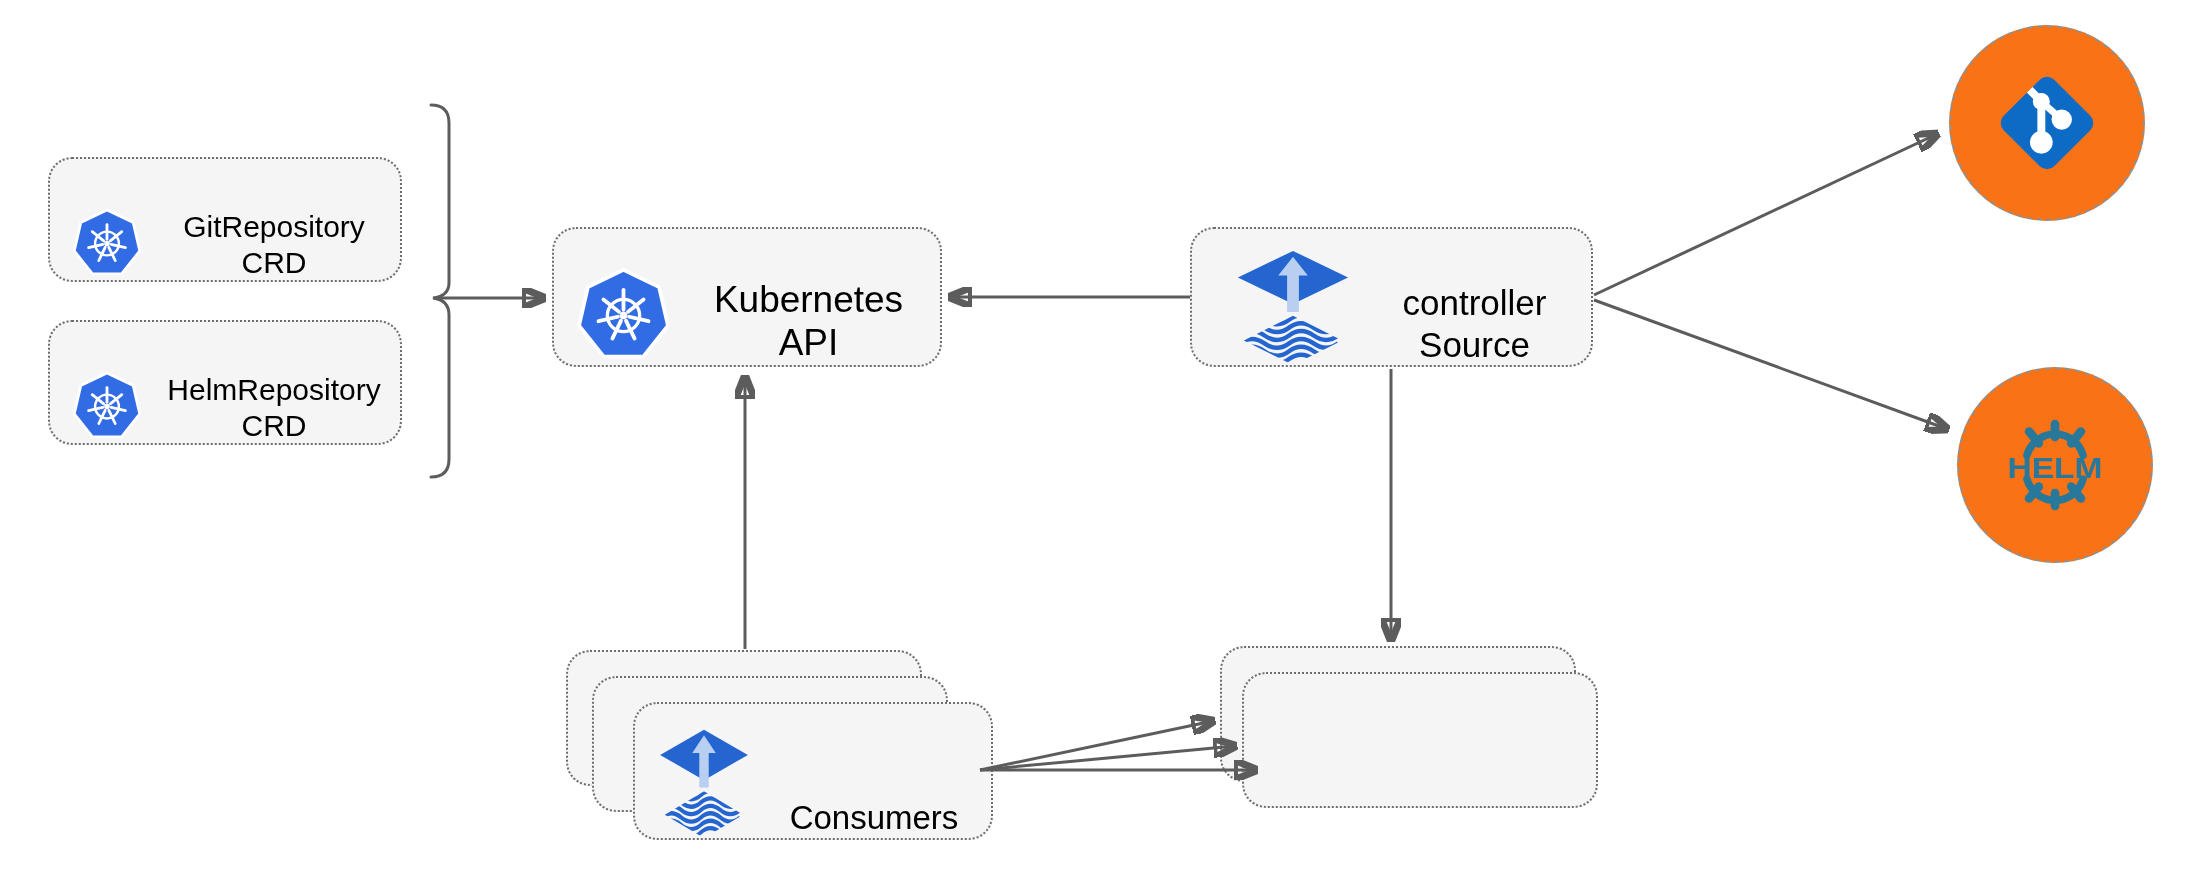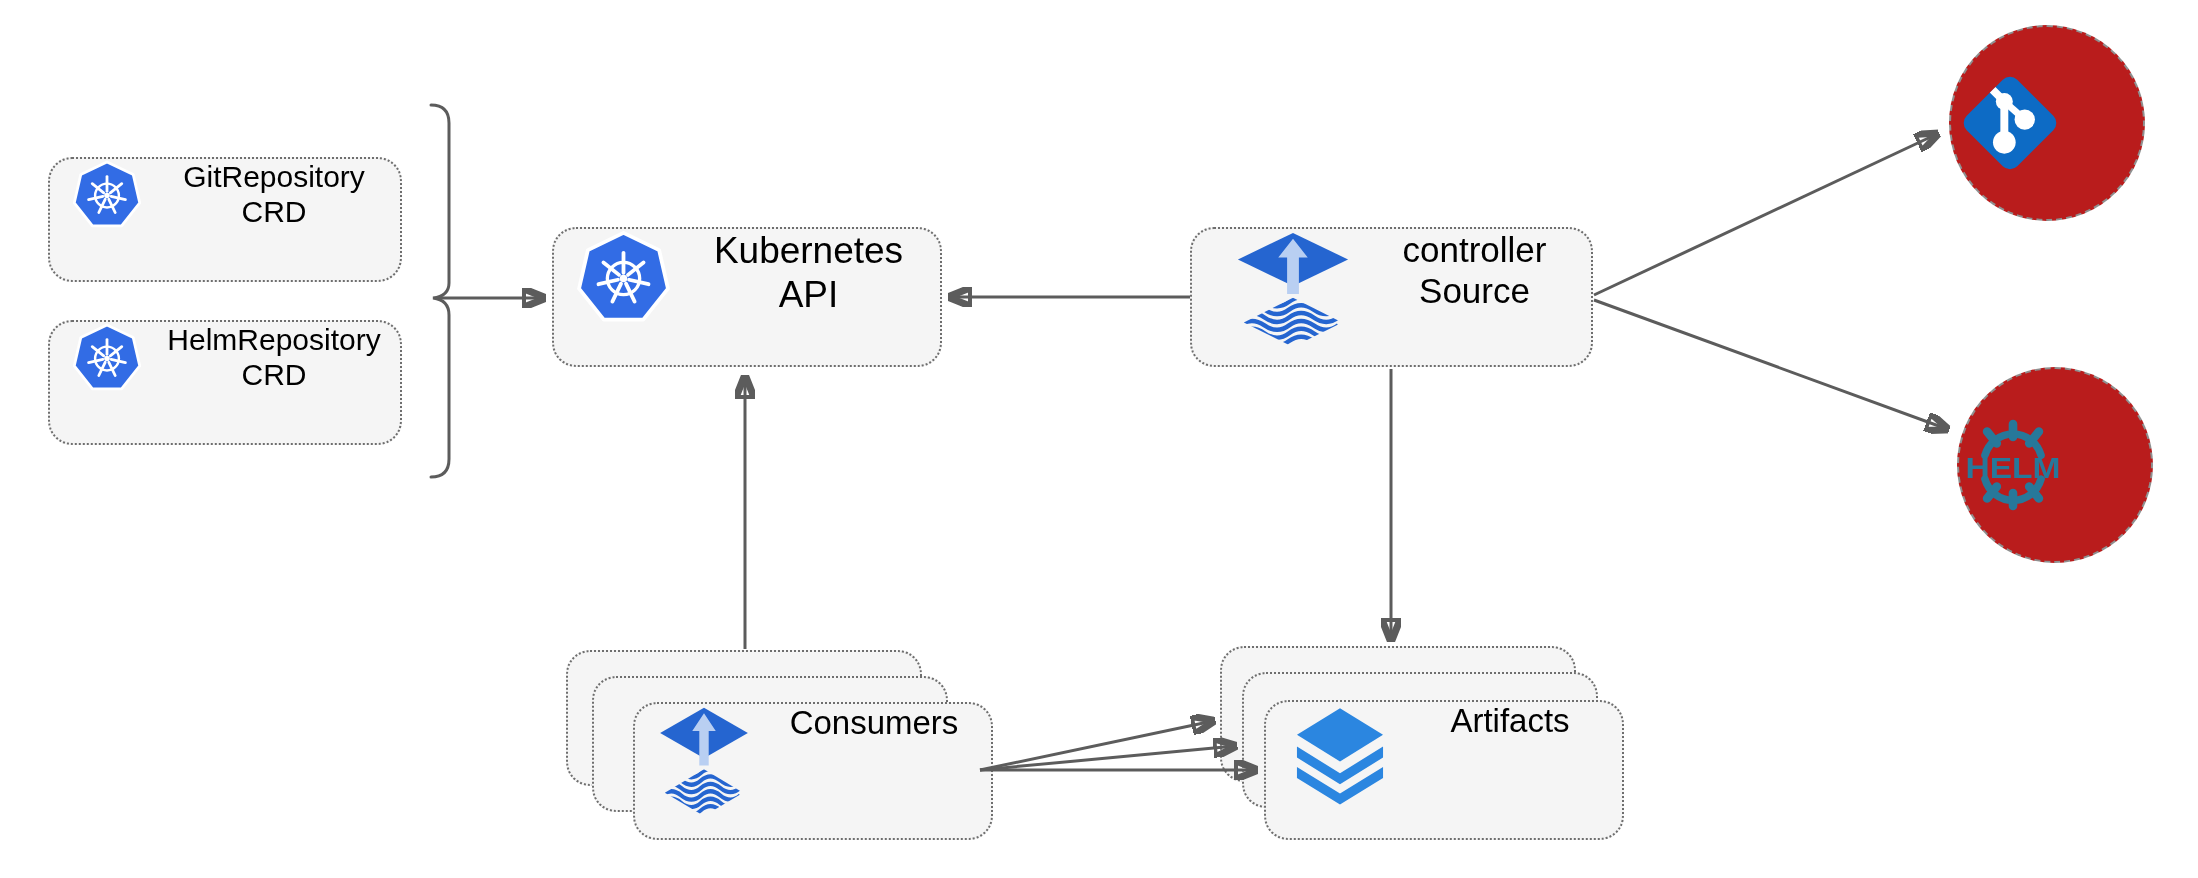--- a/index.html
+++ b/index.html
@@ -9,7 +9,7 @@
   }
   .node{
     position:absolute;background:#f5f5f5;border:2px dotted #6e6e6e;border-radius:24px;
-    display:flex;align-items:flex-start;box-sizing:border-box;padding:0 14px 0 22px;gap:20px;
+    display:flex;align-items:flex-end;box-sizing:border-box;padding:0 14px 0 22px;gap:20px;
   }
   .stack-back{position:absolute;background:#f5f5f5;border:2px dotted #6e6e6e;border-radius:24px;box-sizing:border-box;}
   .circle-node{

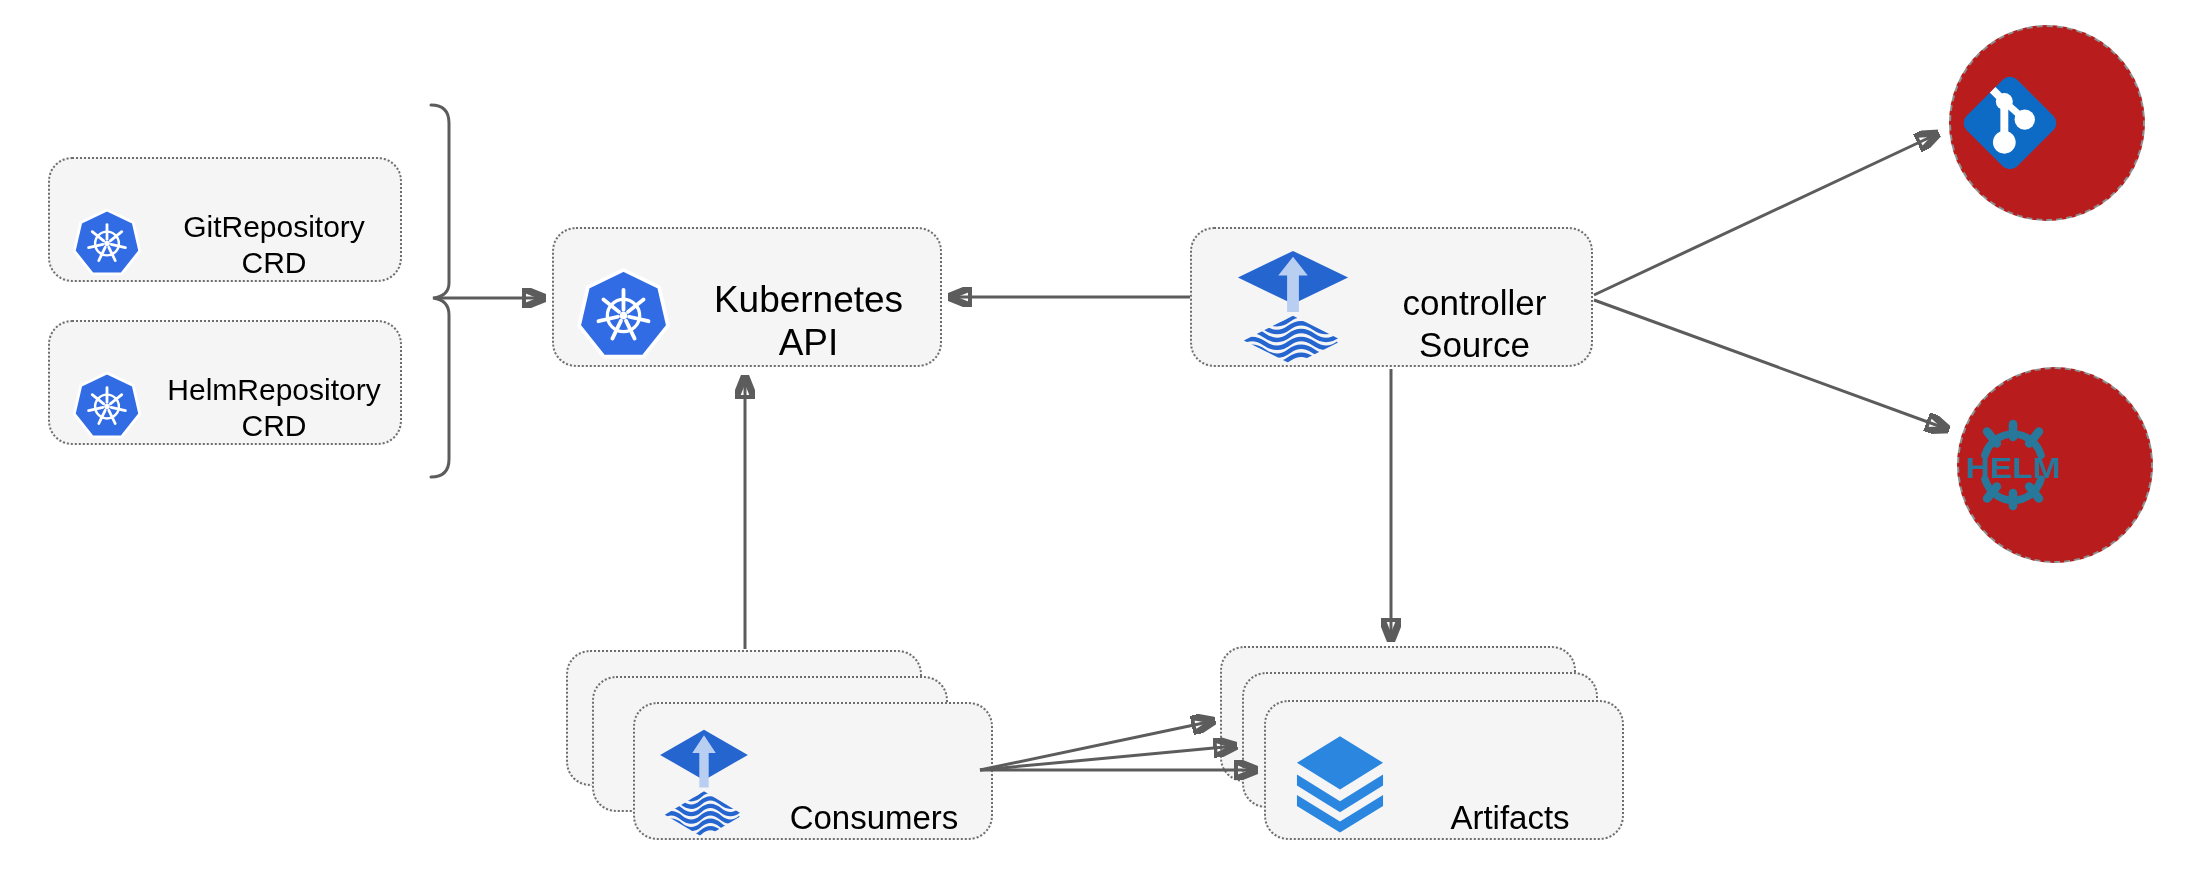--- a/index.html
+++ b/index.html
@@ -13,8 +13,8 @@
   }
   .stack-back{position:absolute;background:#f5f5f5;border:2px dotted #6e6e6e;border-radius:24px;box-sizing:border-box;}
   .circle-node{
-    position:absolute;background:#b91c1c;border:2px dashed #8f8f8f;border-radius:50%;
-    display:flex;align-items:center;box-sizing:border-box;
+    position:absolute;background:#f97316;border:2px dashed #8f8f8f;border-radius:50%;
+    display:flex;align-items:center;justify-content:center;box-sizing:border-box;
   }
   .lbl{flex:1;text-align:center;line-height:1.18;}
   .lbl-sm{font-size:30px;}

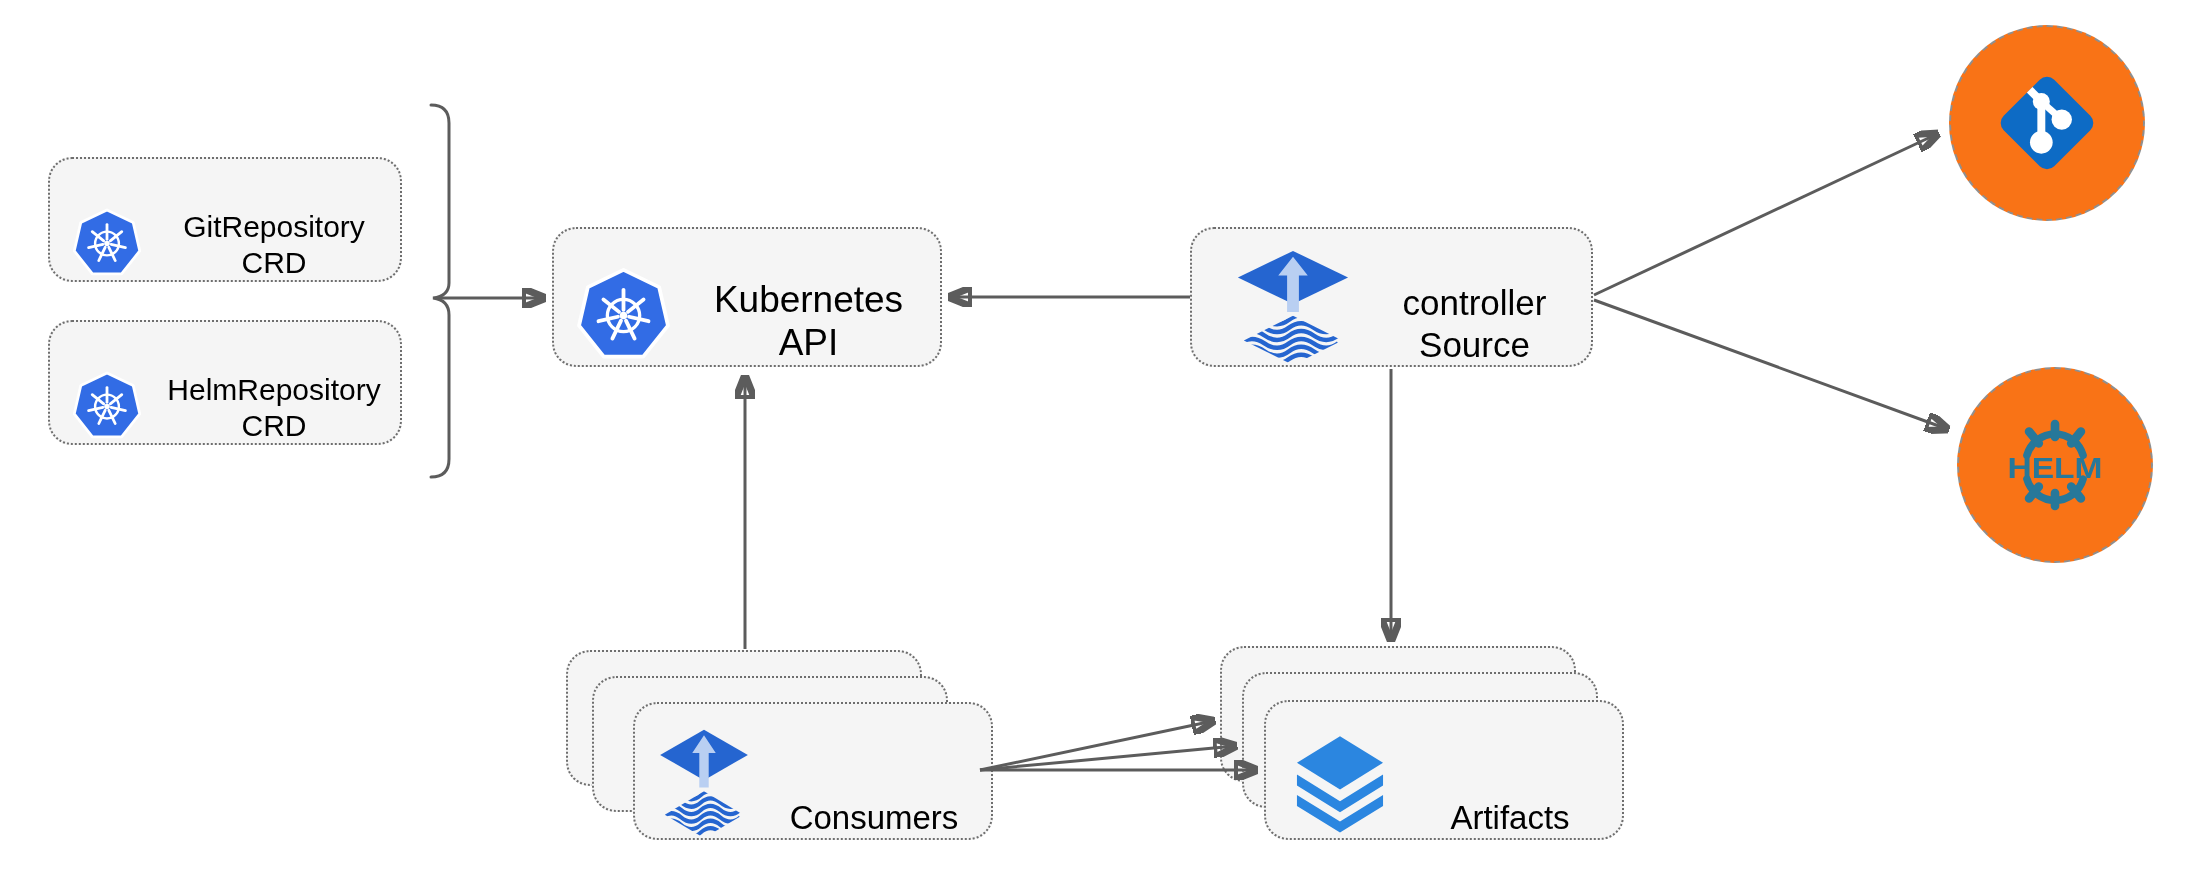--- a/index.html
+++ b/index.html
@@ -169,16 +169,6 @@
 
   <div class="stack-back" style="left:1220px;top:646px;width:356px;height:136px;"></div>
   <div class="stack-back" style="left:1242px;top:672px;width:356px;height:136px;"></div>
-  <div class="node" style="left:1264px;top:700px;width:360px;height:140px;">
-    <svg class="icon" width="104" height="108" viewBox="0 0 130 138">
-      <g fill="#2b86e0">
-        <polygon points="65,8 120,42 65,76 10,42"></polygon>
-        <polygon points="10,57 65,91 120,57 120,71 65,105 10,71"></polygon>
-        <polygon points="10,83 65,117 120,83 120,97 65,131 10,97"></polygon>
-      </g>
-    </svg>
-    <div class="lbl lbl-md">Artifacts</div>
-  </div>
 
   <svg id="connectors" width="2198" height="878" viewBox="0 0 2198 878">
     <defs>

